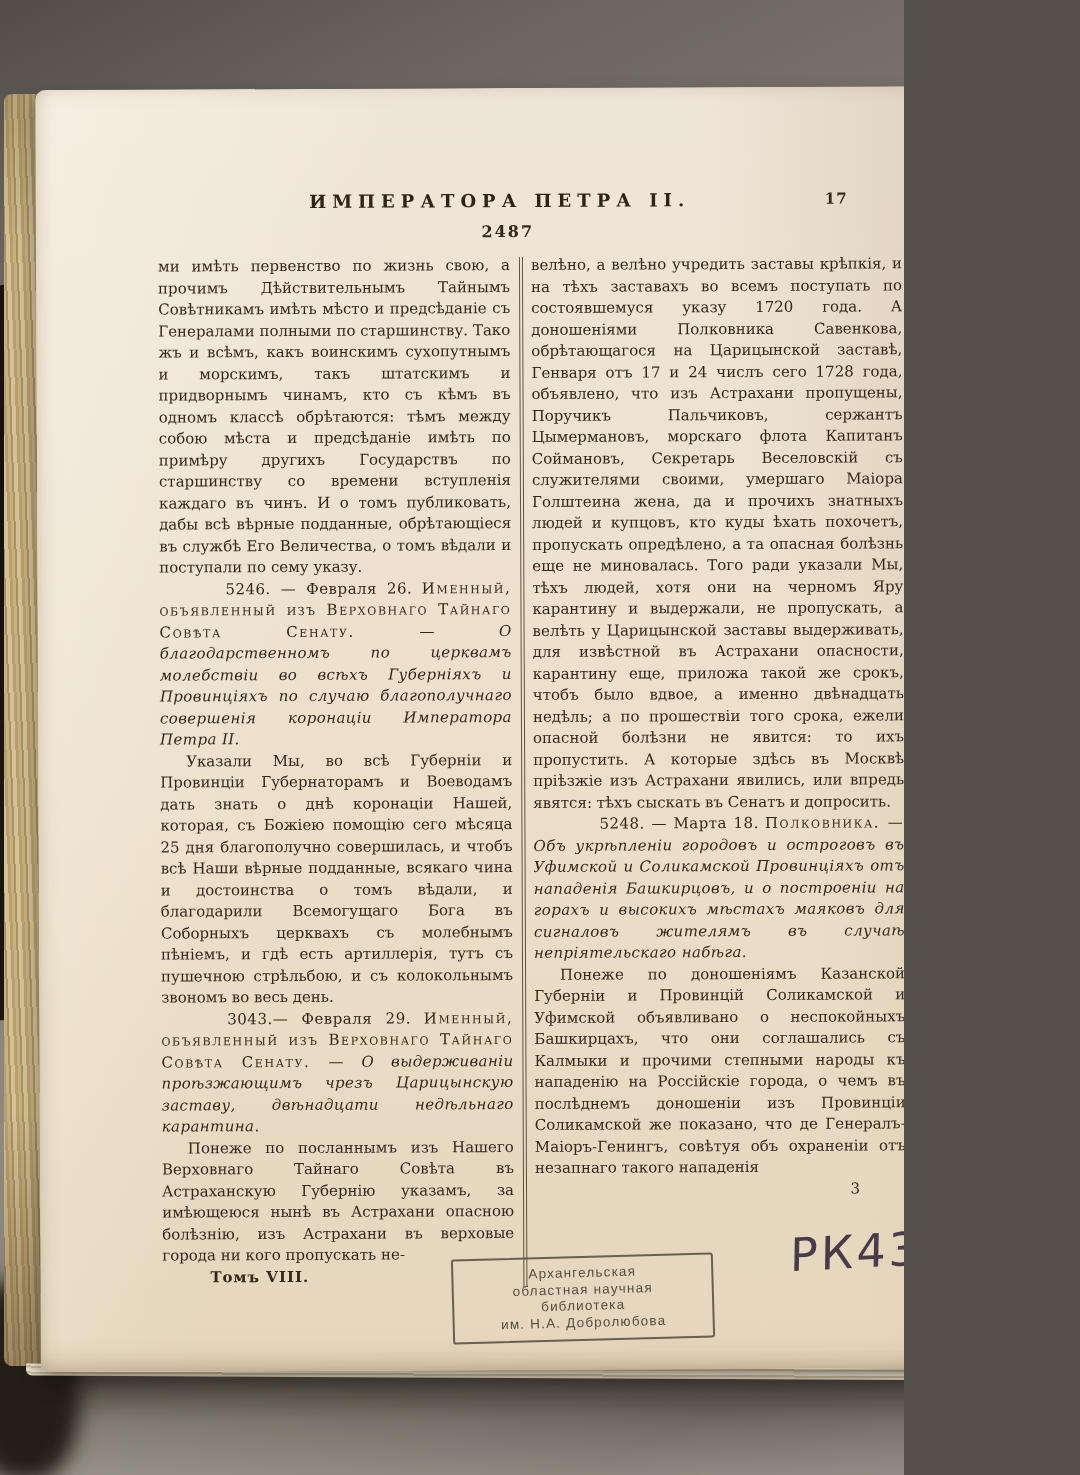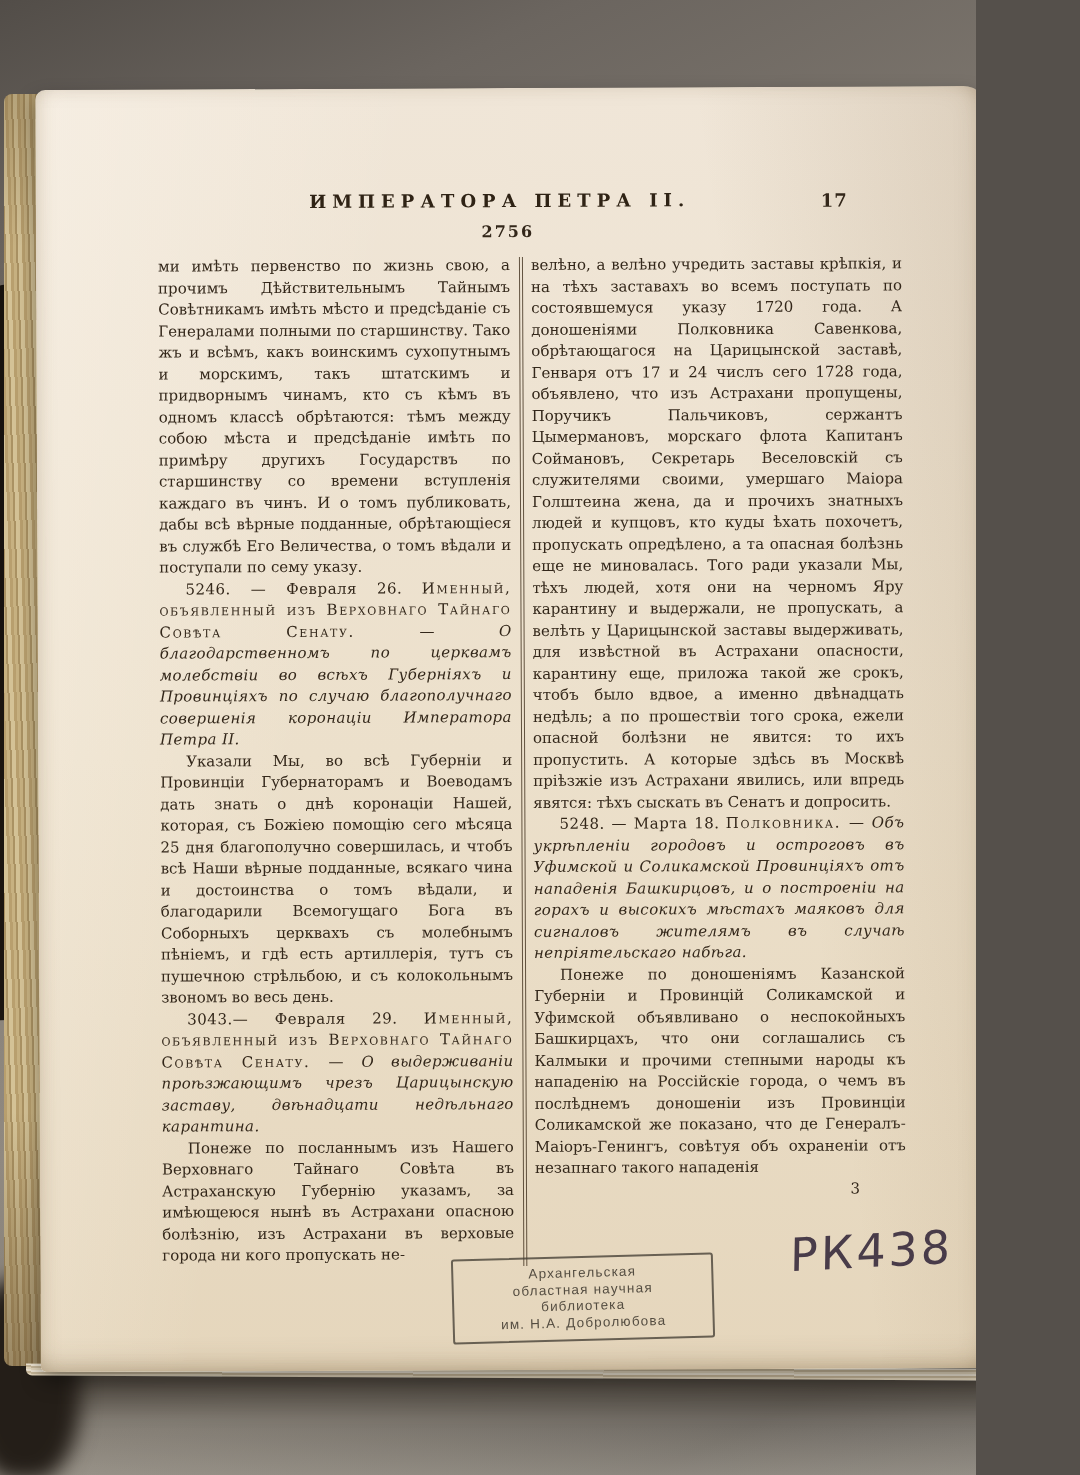--- a/index.html
+++ b/index.html
@@ -4,7 +4,7 @@
 <style>
   html,body{margin:0;padding:0;background:#55504b;}
   .scene{
-    position:relative;width:976px;height:1475px;overflow:hidden;
+    position:relative;width:904px;height:1475px;overflow:hidden;
     background:linear-gradient(155deg,#524d48 0%,#6b655f 14%,#837c73 38%,#908980 60%,#837d74 78%,#716c65 92%,#7b766f 100%);
     font-family:"DejaVu Serif", serif;
   }

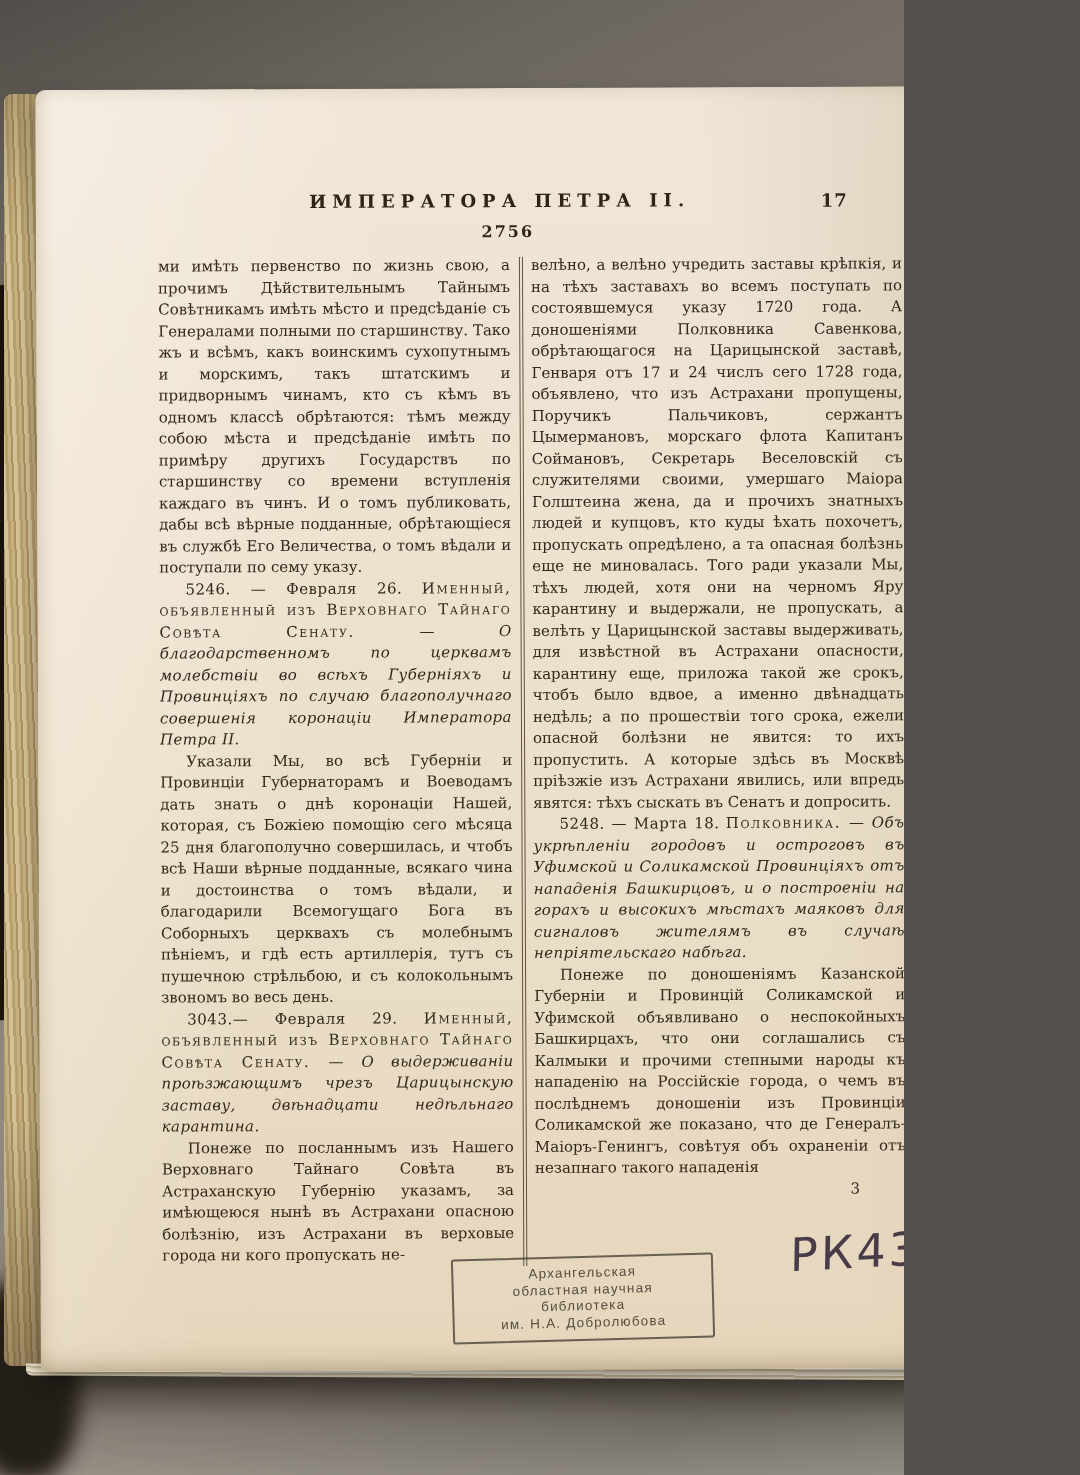--- a/index.html
+++ b/index.html
@@ -48,7 +48,7 @@
   .header-row{position:relative;margin:0 86px 0 122px;height:30px;}
   .running-title{position:absolute;left:50%;transform:translateX(calc(-50% - 30px));
     font-size:18px;font-weight:bold;letter-spacing:6px;white-space:nowrap;color:#2f2315;}
-  .page-number{position:absolute;right:54px;top:1px;font-size:18px;font-weight:bold;letter-spacing:1px;}
+  .page-number{position:absolute;right:54px;top:1px;font-size:15px;font-weight:bold;letter-spacing:1px;}
   .year-row{margin:2px 86px 0 122px;text-align:center;}
   .year{display:inline-block;transform:translateX(-22px);font-size:16px;font-weight:bold;letter-spacing:2px;}
   .text-block{display:flex;margin:14px 86px 0 122px;}

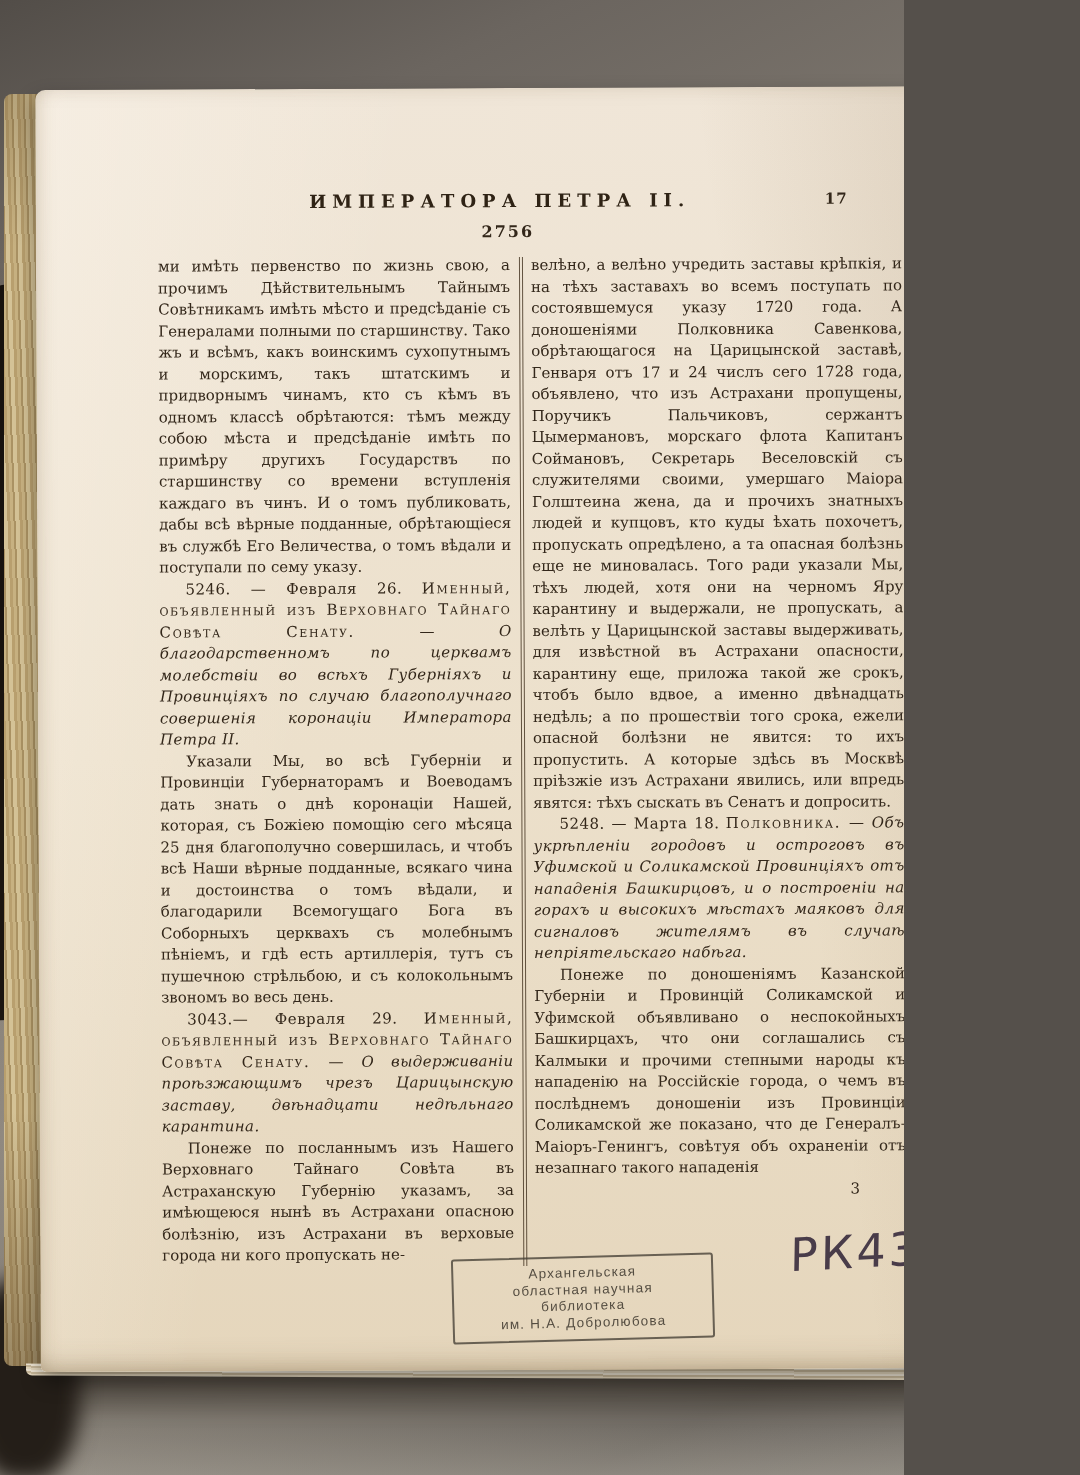--- a/index.html
+++ b/index.html
@@ -100,7 +100,7 @@
         <span class="page-number">17</span>
       </div>
       <div class="year-row">
-        <span class="year">2756</span>
+        <span class="year">2487</span>
       </div>
 
       <div class="text-block">

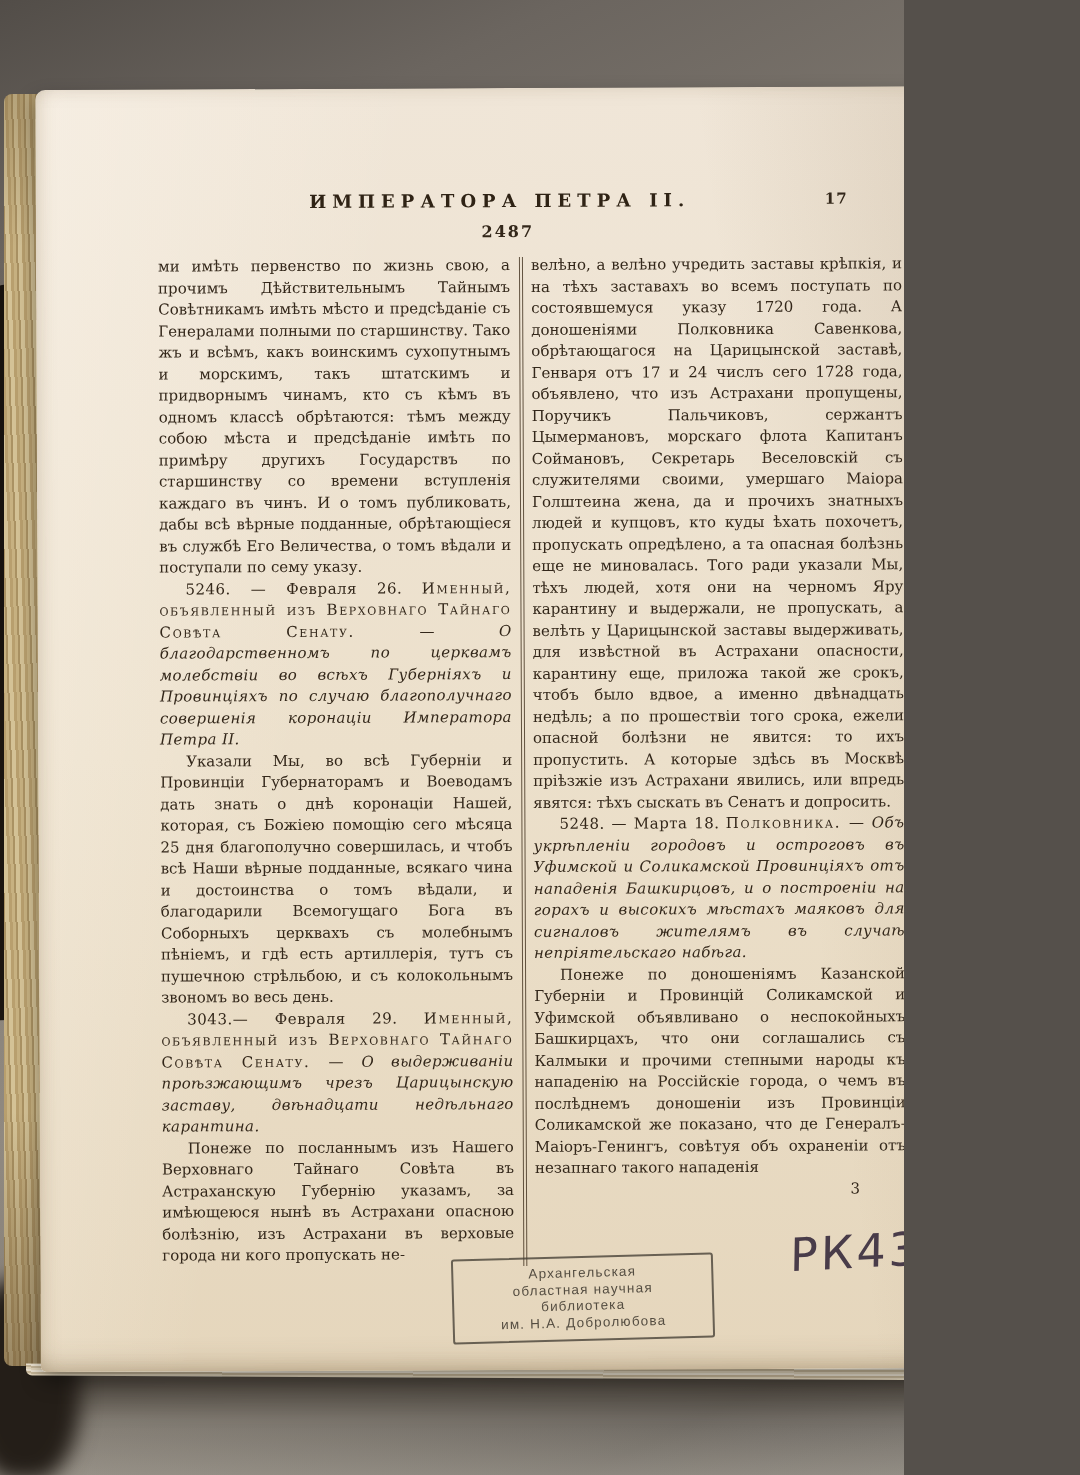--- a/index.html
+++ b/index.html
@@ -58,7 +58,7 @@
   .divider{width:2px;margin:2px 8px 0 9px;border-left:1.5px solid rgba(62,46,28,.8);border-right:1.5px solid rgba(62,46,28,.8);}
   .col p{margin:0;text-indent:26px;}
   .col p.cont{text-indent:0;}
-  .entry-num{letter-spacing:.5px;}
+  .entry-num{letter-spacing:.5px;margin-left:40px;}
   .entry-kind{font-variant:small-caps;letter-spacing:1.6px;}
   .entry-title{font-style:italic;letter-spacing:.4px;}
   .catchword{margin:0 0 0 48px !important;text-indent:0 !important;font-weight:bold;letter-spacing:1px;text-align:left;}

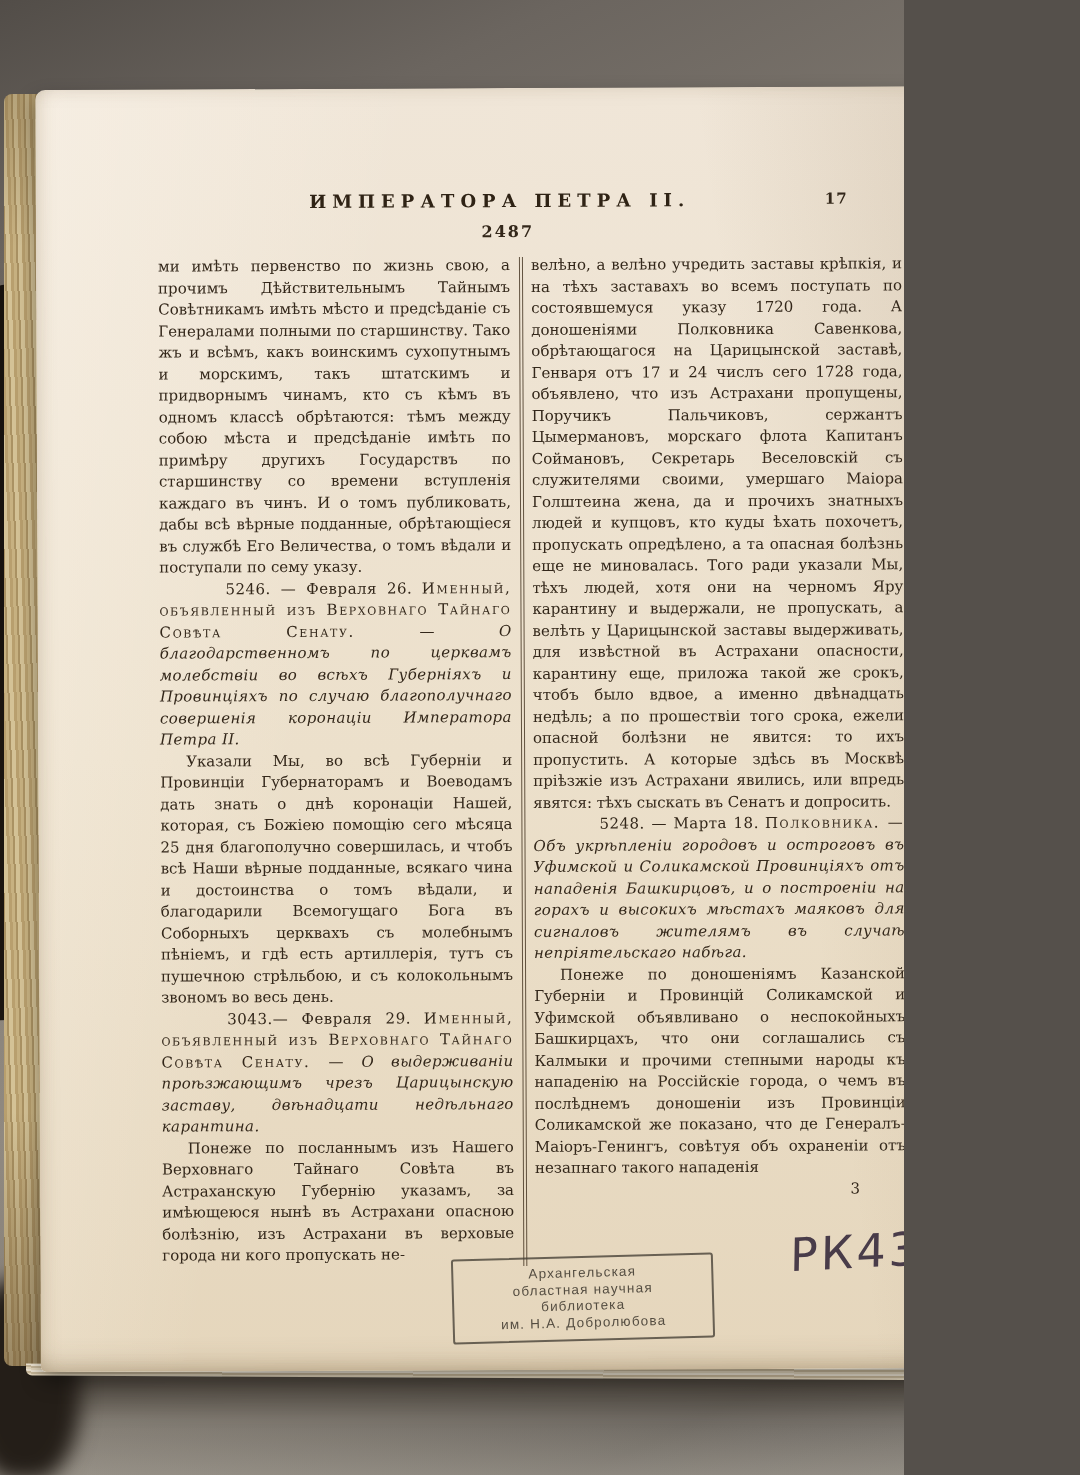--- a/index.html
+++ b/index.html
@@ -119,6 +119,7 @@
             <span class="entry-title">О выдерживаніи проѣзжающимъ чрезъ Царицынскую заставу, двѣнадцати недѣльнаго карантина.</span>
           </p>
           <p>Понеже по посланнымъ изъ Нашего Верховнаго Тайнаго Совѣта въ Астраханскую Губернію указамъ, за имѣющеюся нынѣ въ Астрахани опасною болѣзнію, изъ Астрахани въ верховые города ни кого пропускать не-</p>
+          <p class="catchword">Томъ VIII.</p>
         </div>
 
         <div class="divider"></div>

